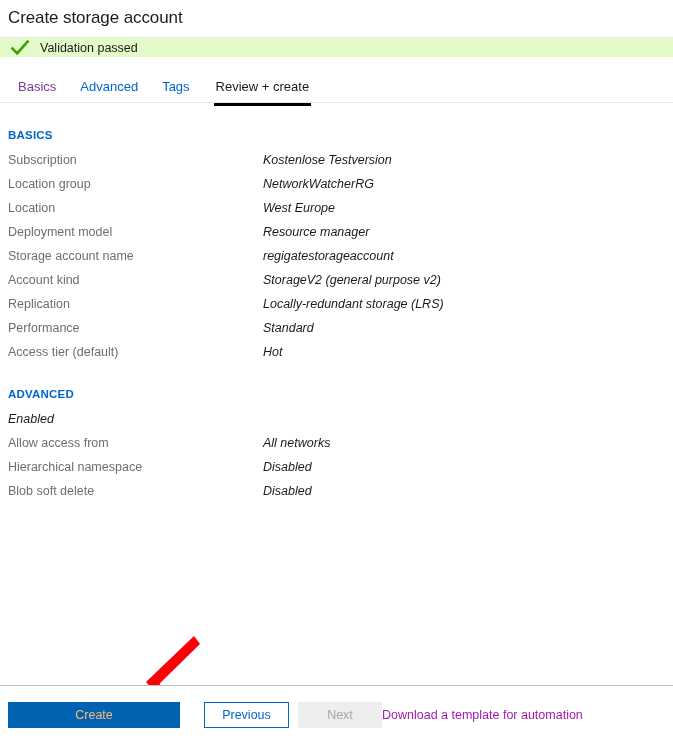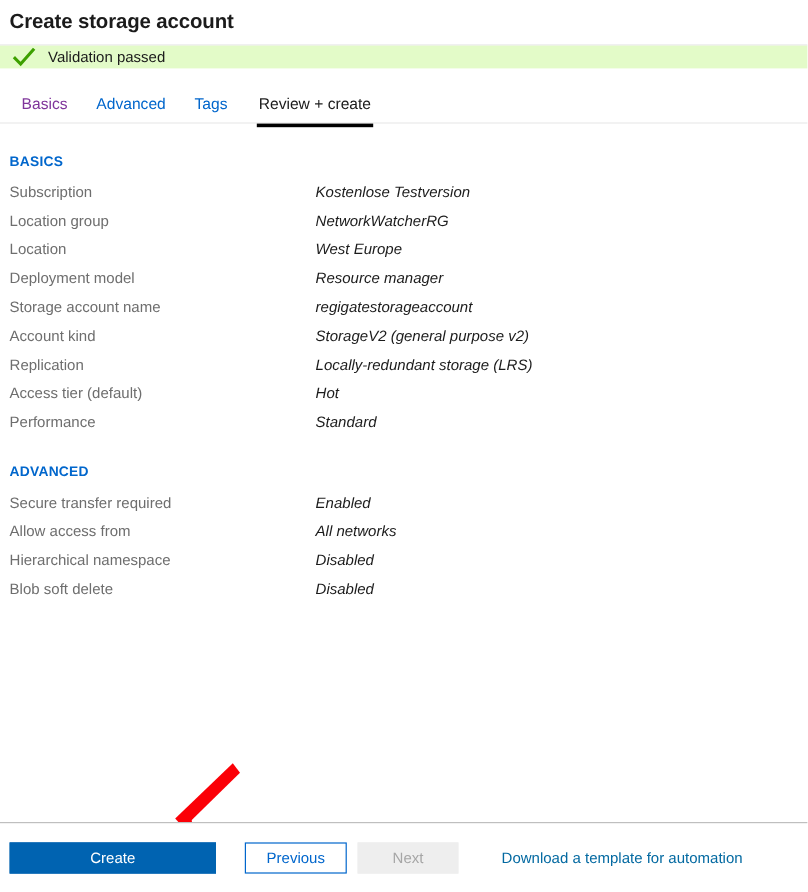--- a/index.html
+++ b/index.html
@@ -26,7 +26,7 @@
   }
   .page-title {
     font-size: 17px;
-    font-weight: bold;
+    font-weight: normal;
     color: #1b1b1b;
     line-height: 20px;
     letter-spacing: -0.1px;

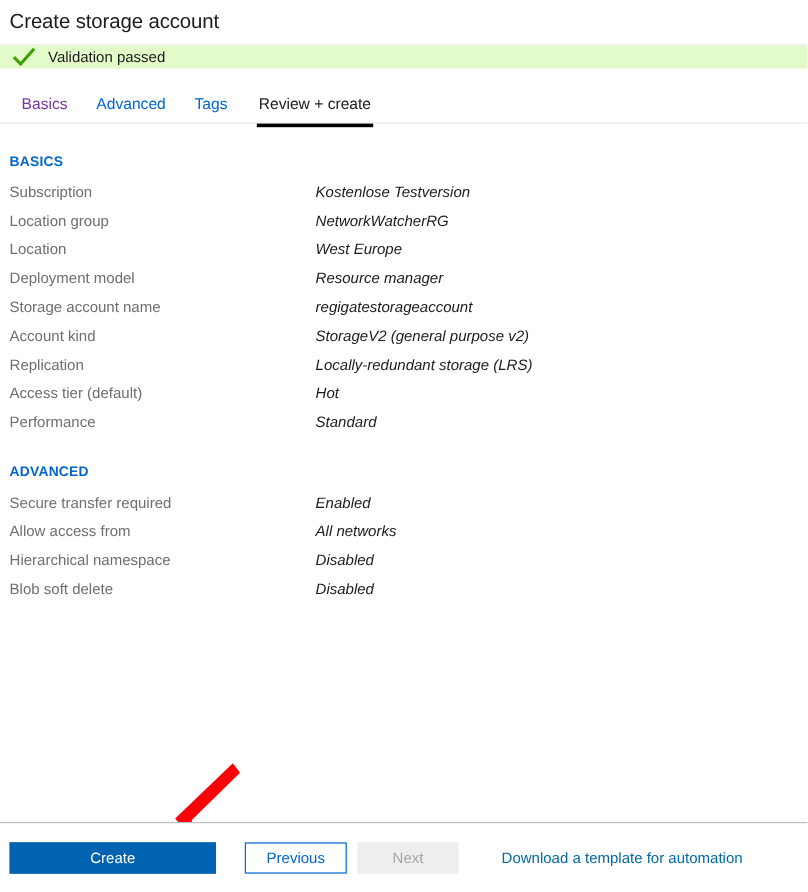--- a/index.html
+++ b/index.html
@@ -258,12 +258,12 @@
       <div class="kv-value">Locally-redundant storage (LRS)</div>
     </div>
     <div class="kv-row">
+      <div class="kv-label">Performance</div>
+      <div class="kv-value">Standard</div>
+    </div>
+    <div class="kv-row">
       <div class="kv-label">Access tier (default)</div>
       <div class="kv-value">Hot</div>
-    </div>
-    <div class="kv-row">
-      <div class="kv-label">Performance</div>
-      <div class="kv-value">Standard</div>
     </div>
   </div>
 

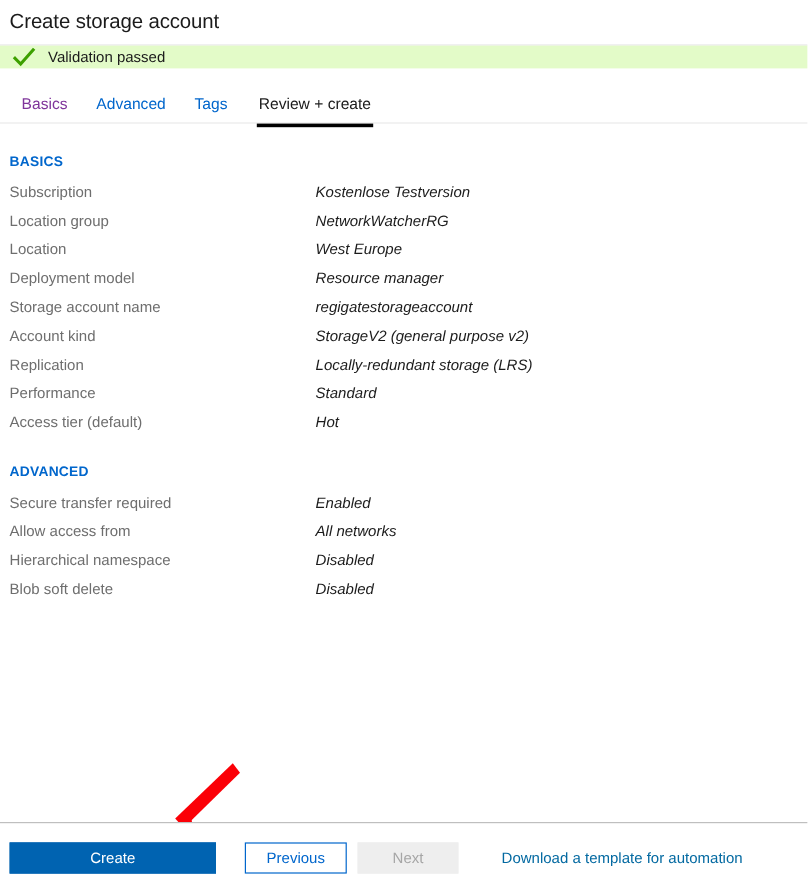--- a/index.html
+++ b/index.html
@@ -271,7 +271,6 @@
     <div class="section-title">ADVANCED</div>
 
     <div class="kv-row">
-      <div class="kv-label">Secure transfer required</div>
       <div class="kv-value">Enabled</div>
     </div>
     <div class="kv-row">

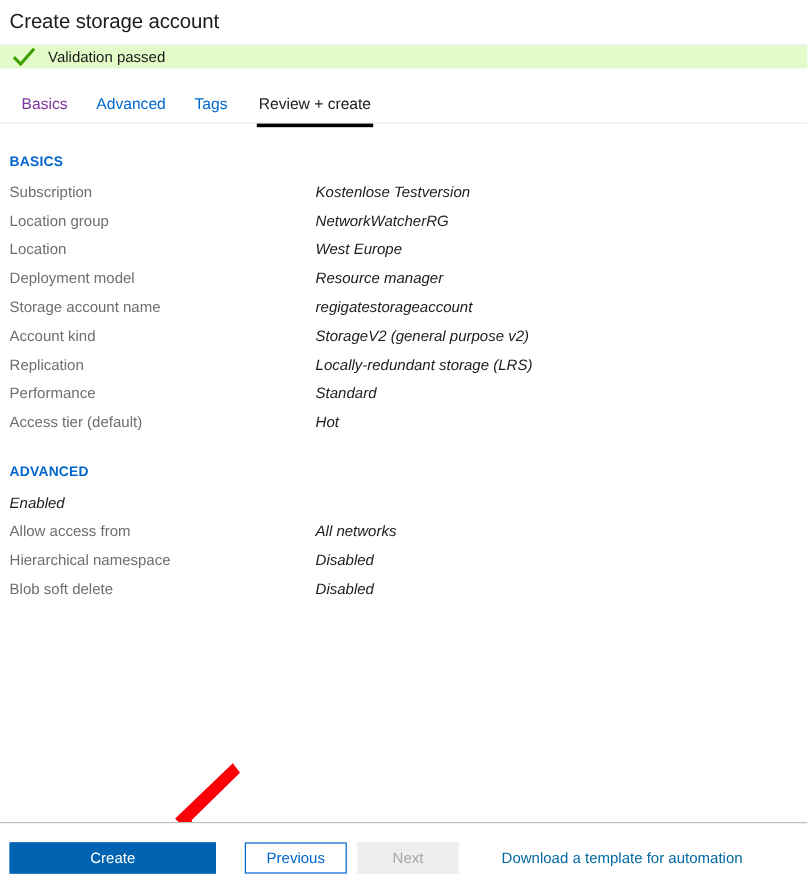--- a/index.html
+++ b/index.html
@@ -163,7 +163,7 @@
   .btn-create {
     width: 172px;
     background: #0063b1;
-    color: #ffffff;
+    color: #fdba74;
     border-color: #0063b1;
   }
   .btn-previous {

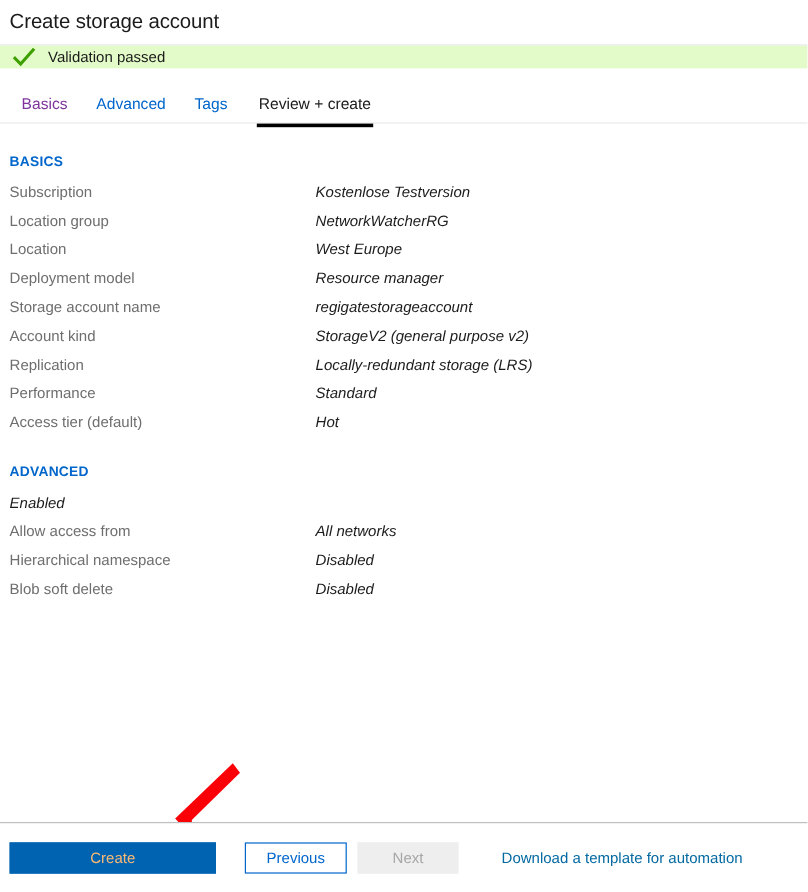--- a/index.html
+++ b/index.html
@@ -183,8 +183,7 @@
   }
   .footer-link {
     font-size: 12.5px;
-    color: #0369a1;
-    margin-left: 36px;
+    color: #a21caf;
     cursor: pointer;
     text-decoration: none;
   }

